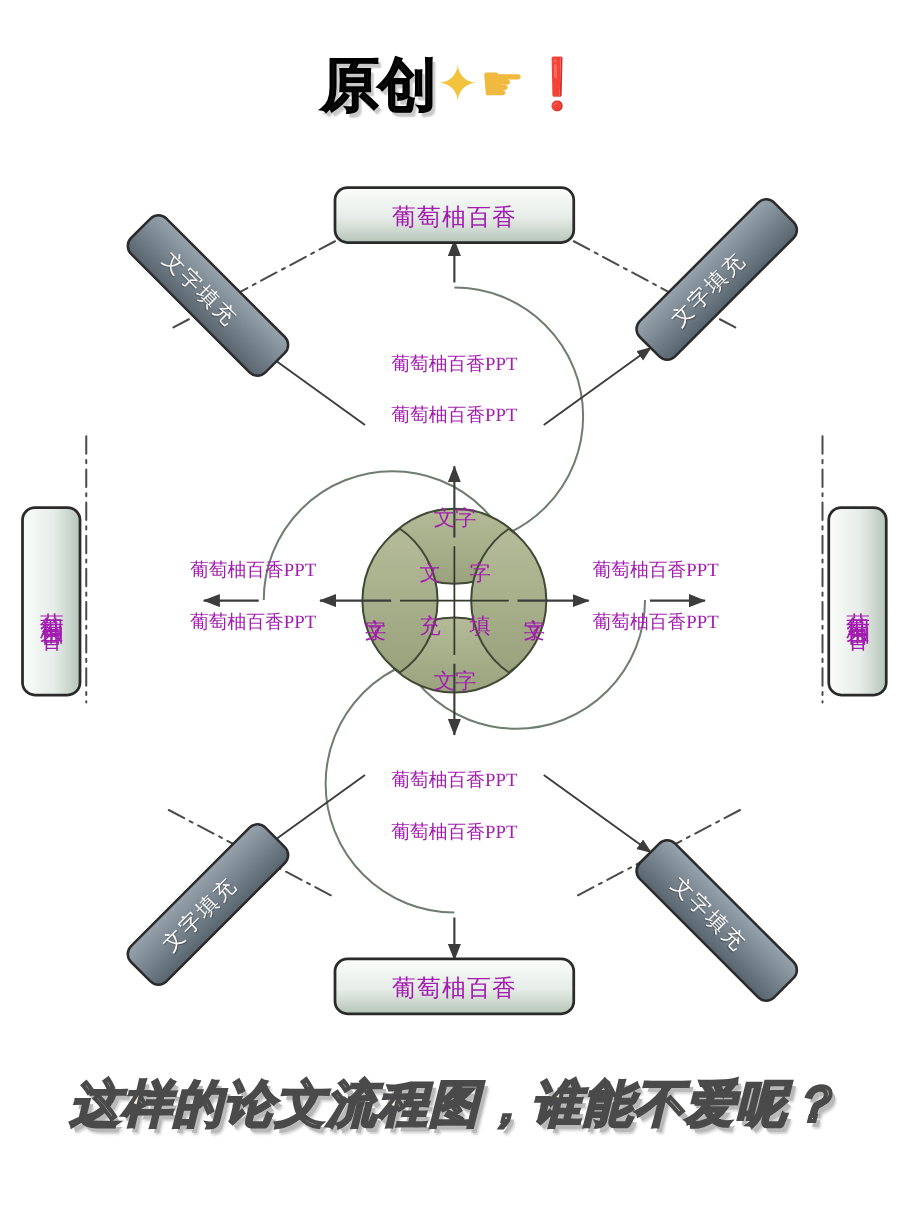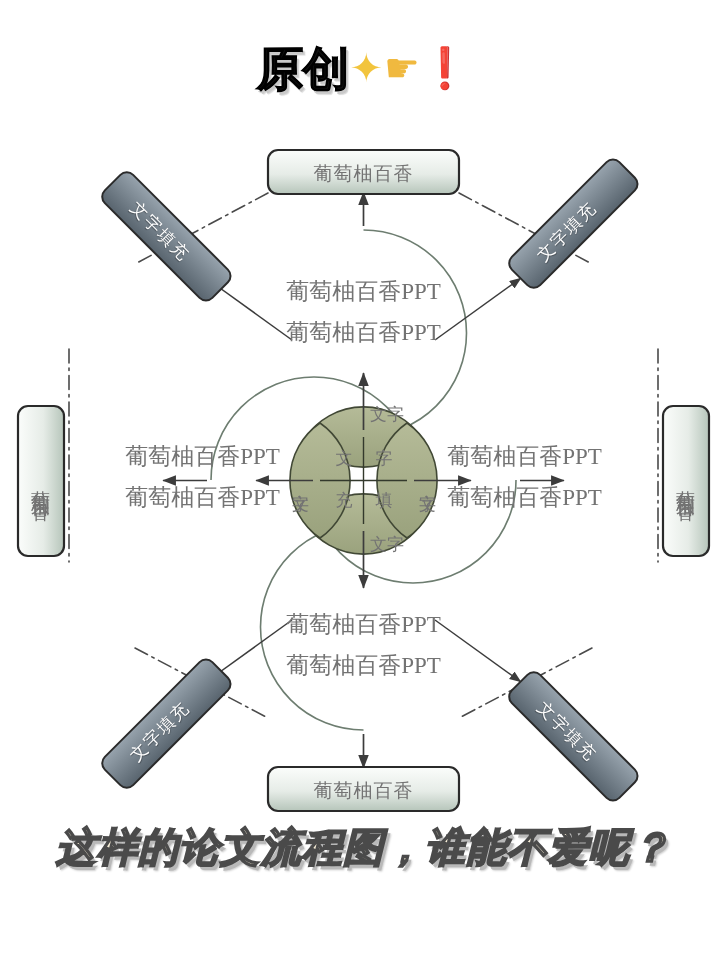--- a/index.html
+++ b/index.html
@@ -60,7 +60,7 @@
   .lbl{
     position:absolute;
     font-family:"Liberation Serif","DejaVu Serif",serif;
-    color:#737373;
+    color:#a21caf;
     text-align:center;
     white-space:nowrap;
     pointer-events:none;

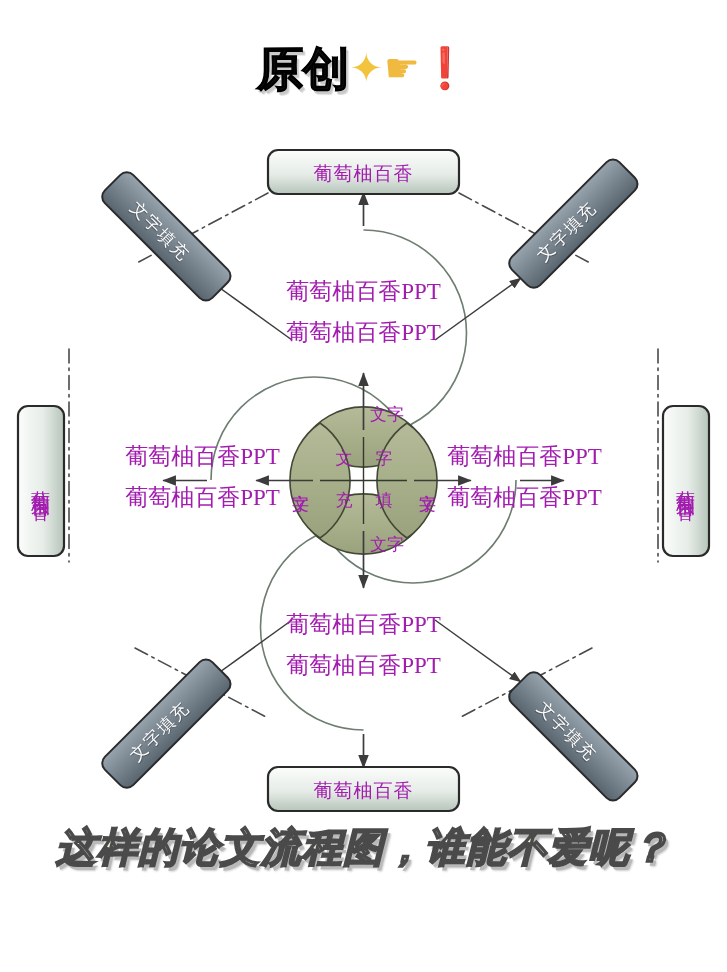--- a/index.html
+++ b/index.html
@@ -77,7 +77,7 @@
   }
 
   
-  .crescent-label{ font-size:23px; line-height:34px; }
+  .crescent-label{ font-size:15px; line-height:34px; }
 
   
   .lens-label{ font-size:17px;text-align:right; }

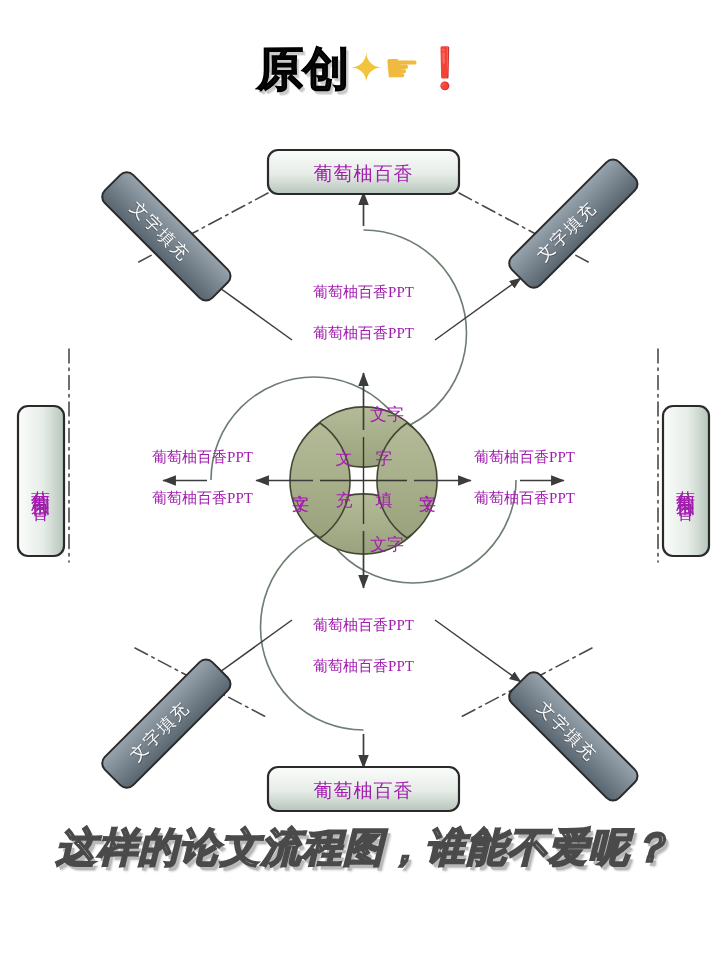--- a/index.html
+++ b/index.html
@@ -80,7 +80,7 @@
   .crescent-label{ font-size:15px; line-height:34px; }
 
   
-  .lens-label{ font-size:17px;text-align:right; }
+  .lens-label{ font-size:17px; }
   .lens-label-v{
     font-size:17px;
     writing-mode:vertical-rl;

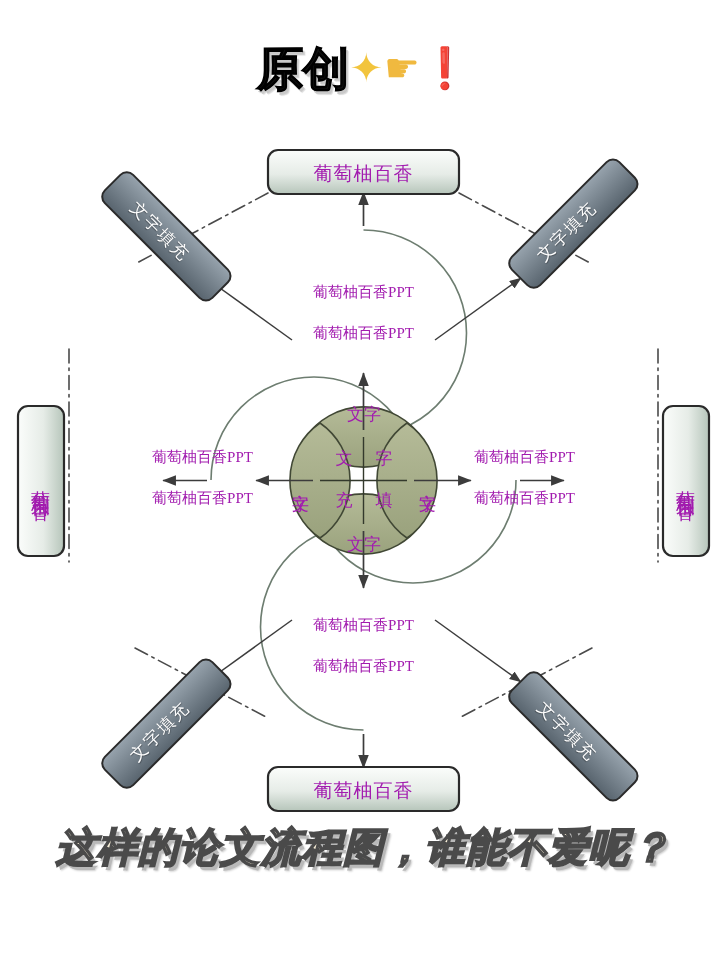--- a/index.html
+++ b/index.html
@@ -105,7 +105,7 @@
   
   .caption{
     position:absolute;
-    left:0;top:820px;
+    left:0;top:856px;
     width:727px;
     text-align:center;
     white-space:nowrap;

